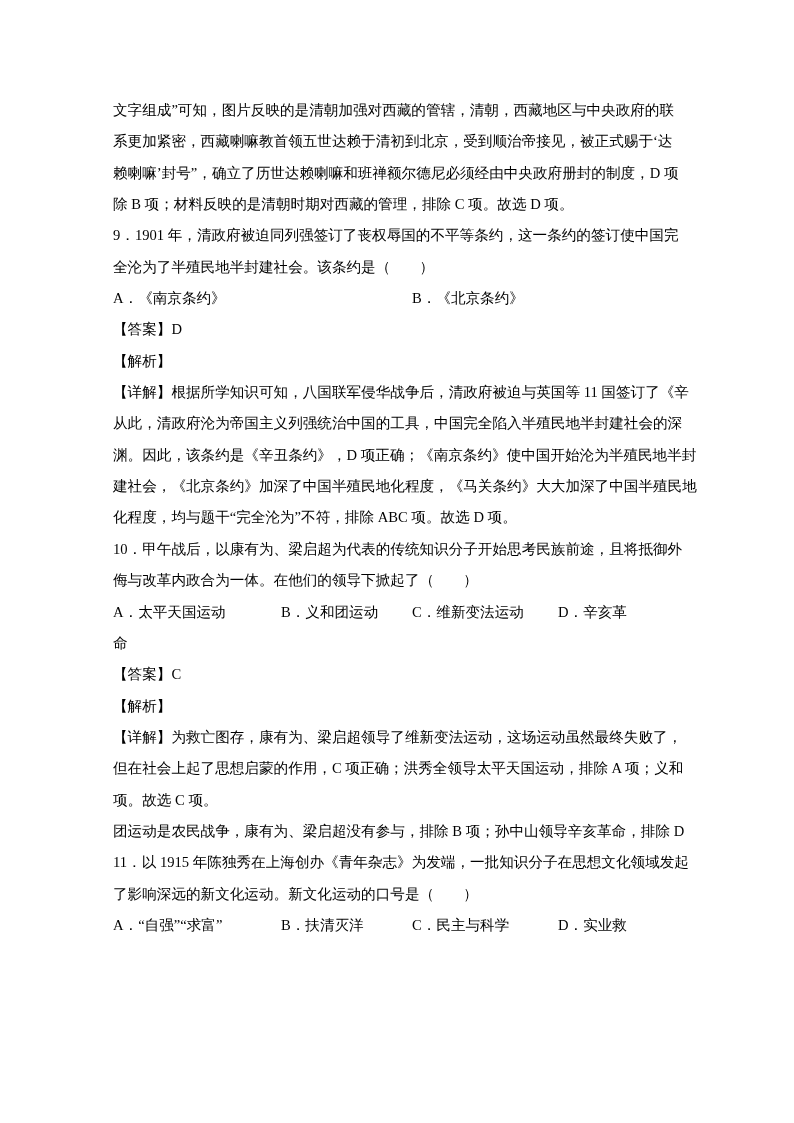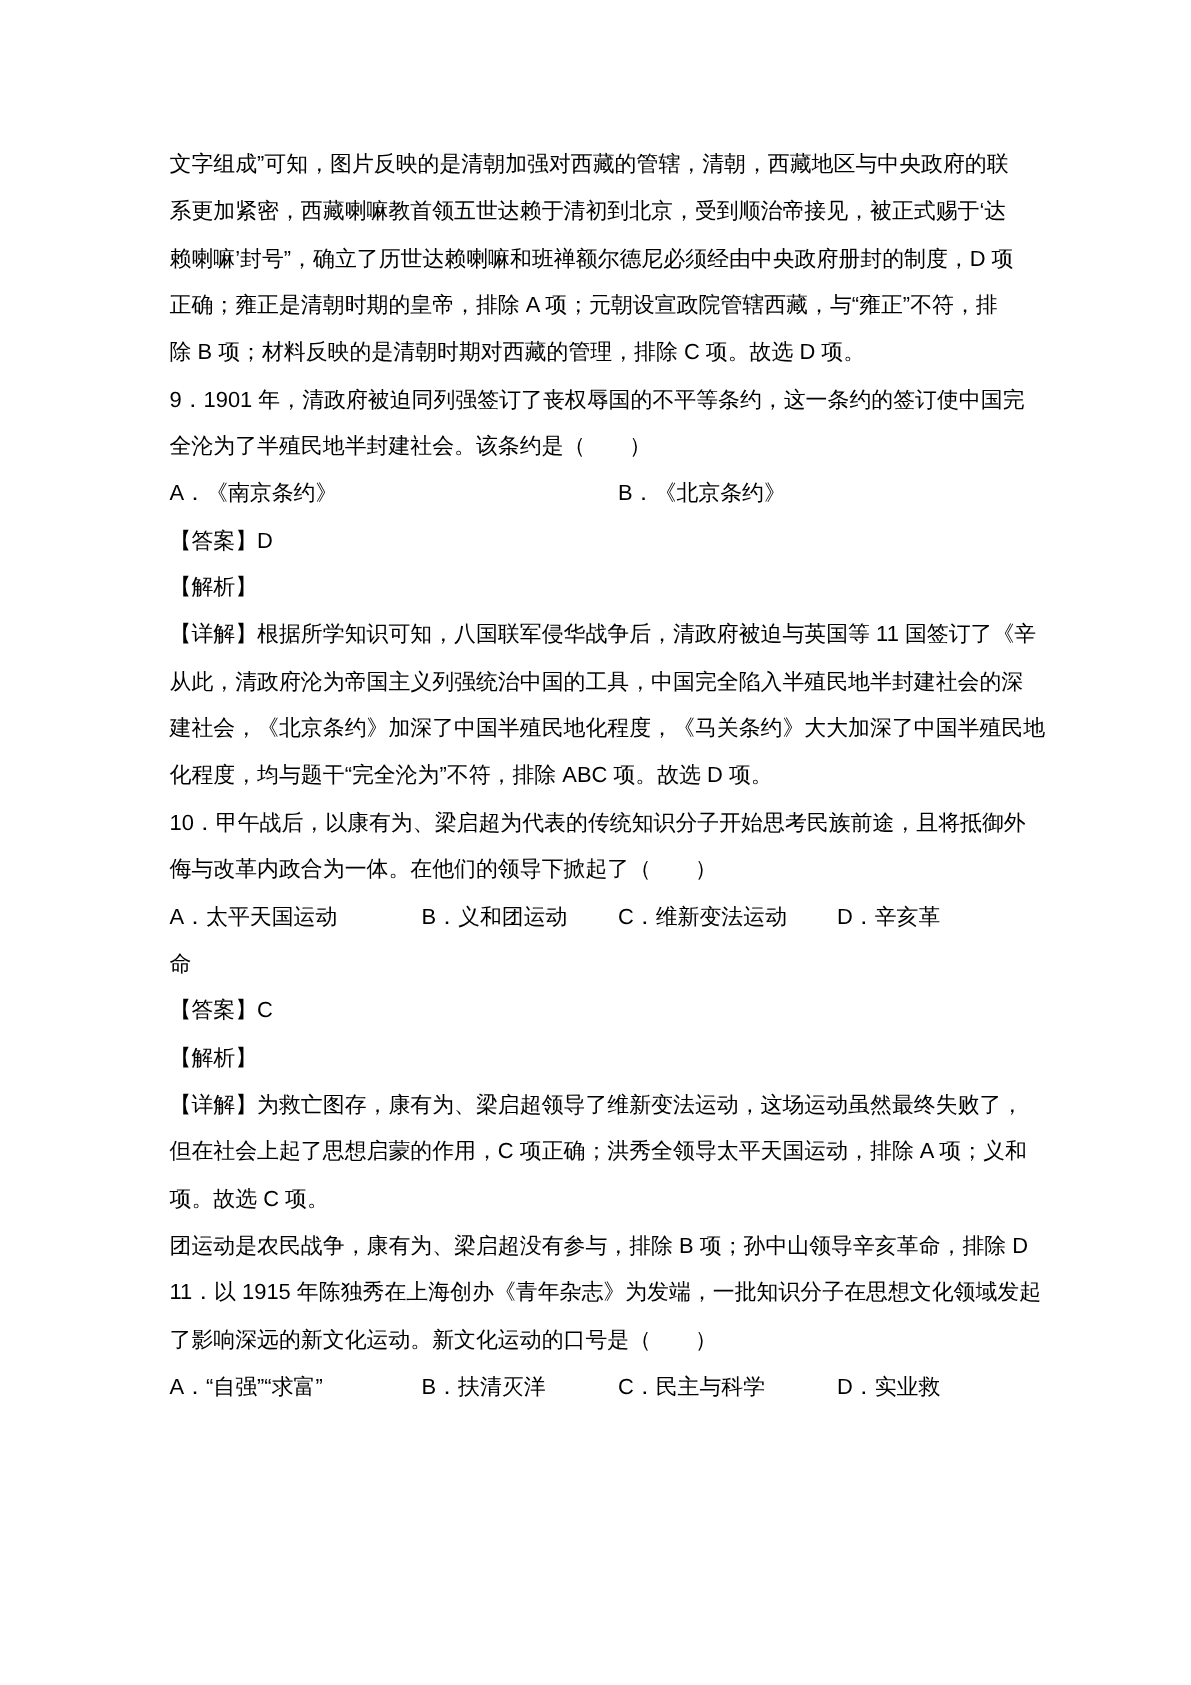--- a/index.html
+++ b/index.html
@@ -13,7 +13,7 @@
     height: 1123px;
     background: #ffffff;
     overflow: hidden;
-    font-family: Liberation Sans, sans-serif;
+    font-family: Liberation Serif, serif;
     color: #000000;
   }
   .textblock {

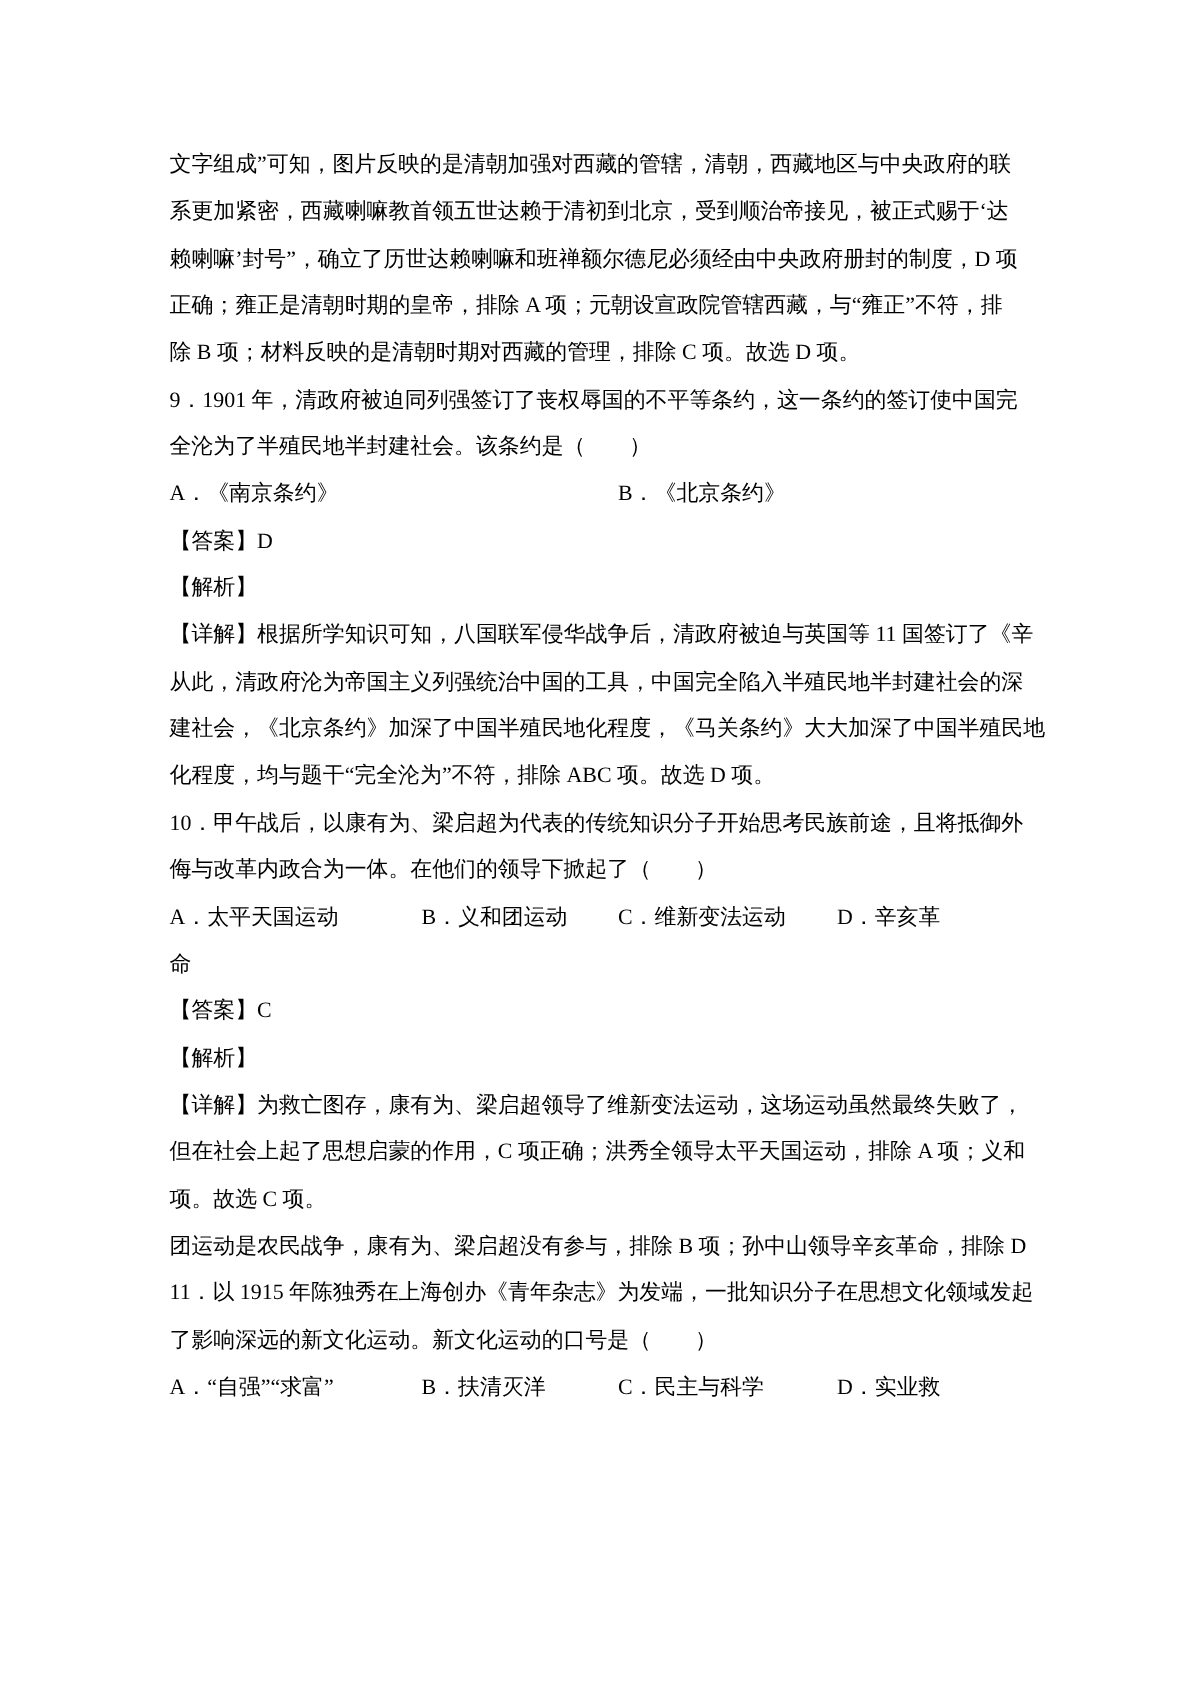--- a/index.html
+++ b/index.html
@@ -53,7 +53,6 @@
     <div class="ln">文字组成”可知，图片反映的是清朝加强对西藏的管辖，清朝，西藏地区与中央政府的联</div>
     <div class="ln">系更加紧密，西藏喇嘛教首领五世达赖于清初到北京，受到顺治帝接见，被正式赐于‘达</div>
     <div class="ln">赖喇嘛’封号”，确立了历世达赖喇嘛和班禅额尔德尼必须经由中央政府册封的制度，D 项</div>
-    <div class="ln">正确；雍正是清朝时期的皇帝，排除 A 项；元朝设宣政院管辖西藏，与“雍正”不符，排</div>
     <div class="ln">除 B 项；材料反映的是清朝时期对西藏的管理，排除 C 项。故选 D 项。</div>
 
     <div class="ln">9．1901 年，清政府被迫同列强签订了丧权辱国的不平等条约，这一条约的签订使中国完</div>

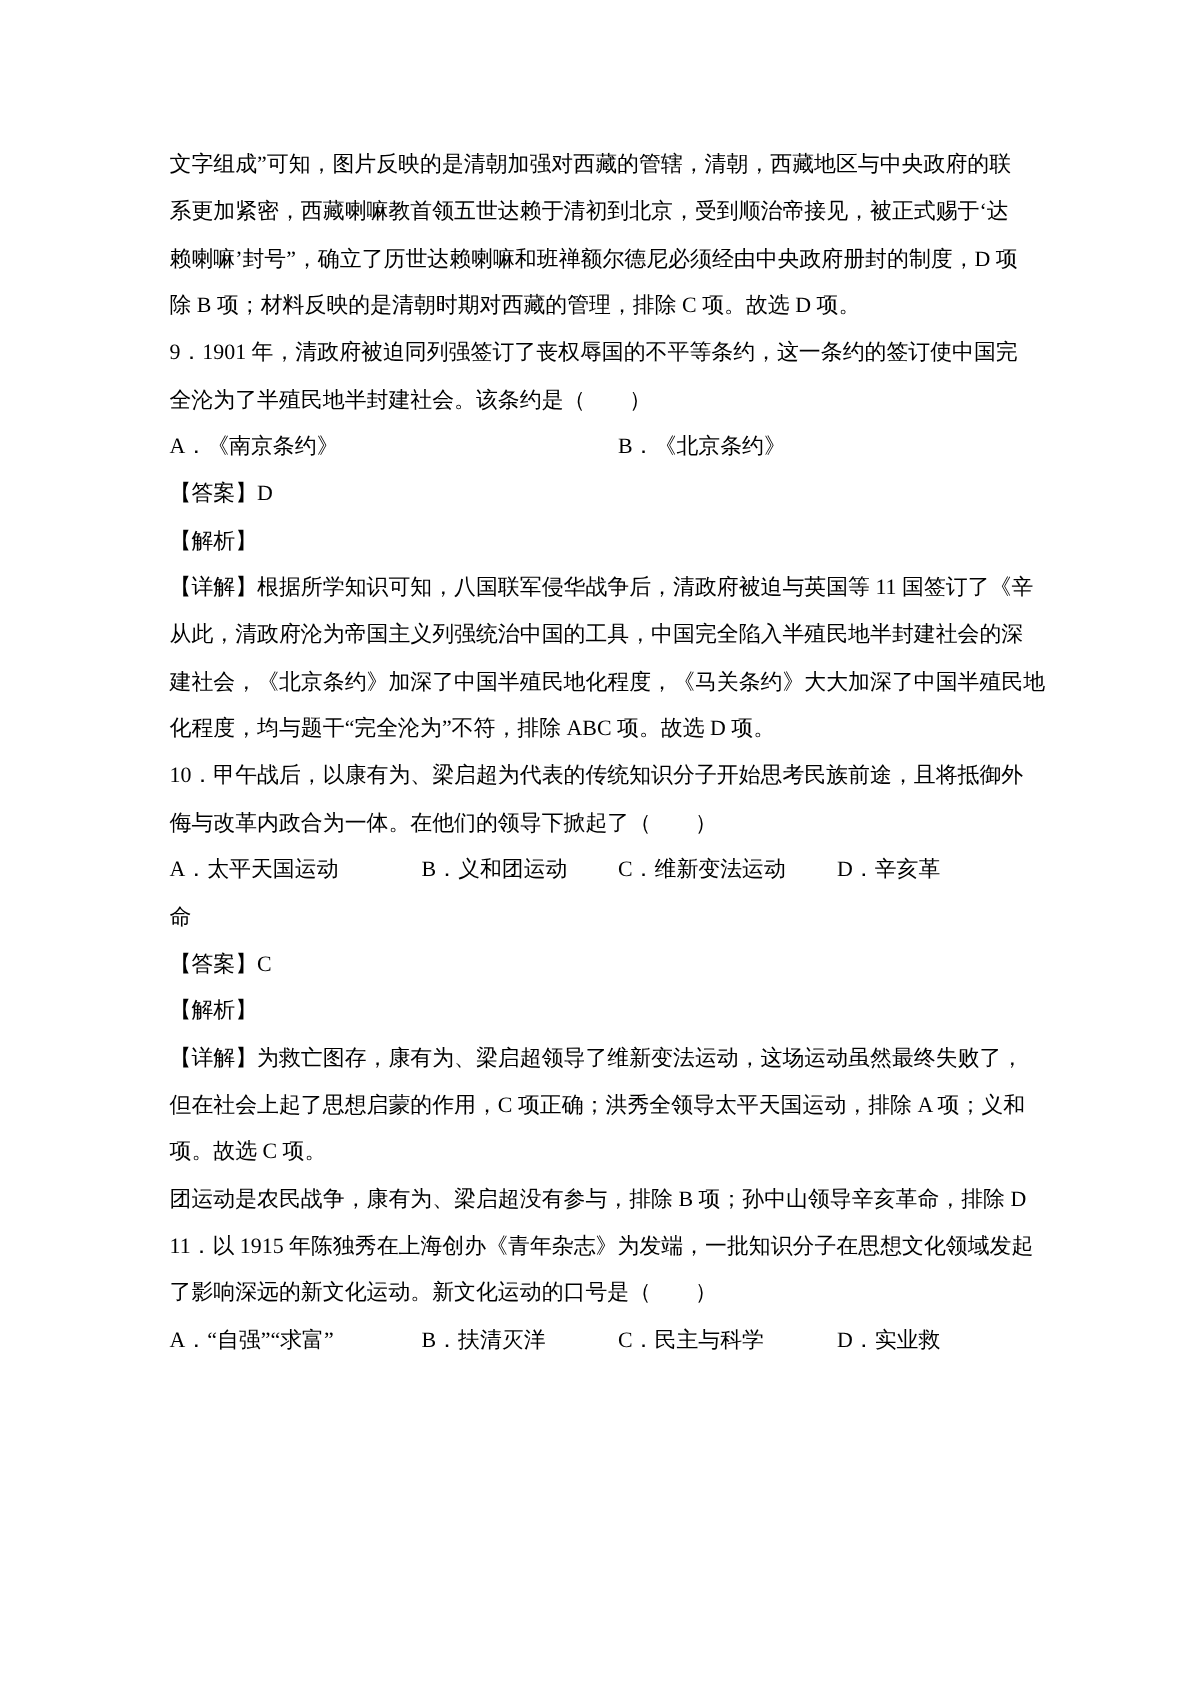--- a/index.html
+++ b/index.html
@@ -65,6 +65,7 @@
     <div class="ln">【解析】</div>
     <div class="ln">【详解】根据所学知识可知，八国联军侵华战争后，清政府被迫与英国等 11 国签订了《辛</div>
     <div class="ln">从此，清政府沦为帝国主义列强统治中国的工具，中国完全陷入半殖民地半封建社会的深</div>
+    <div class="ln">渊。因此，该条约是《辛丑条约》，D 项正确；《南京条约》使中国开始沦为半殖民地半封</div>
     <div class="ln">建社会，《北京条约》加深了中国半殖民地化程度，《马关条约》大大加深了中国半殖民地</div>
     <div class="ln">化程度，均与题干“完全沦为”不符，排除 ABC 项。故选 D 项。</div>
 

